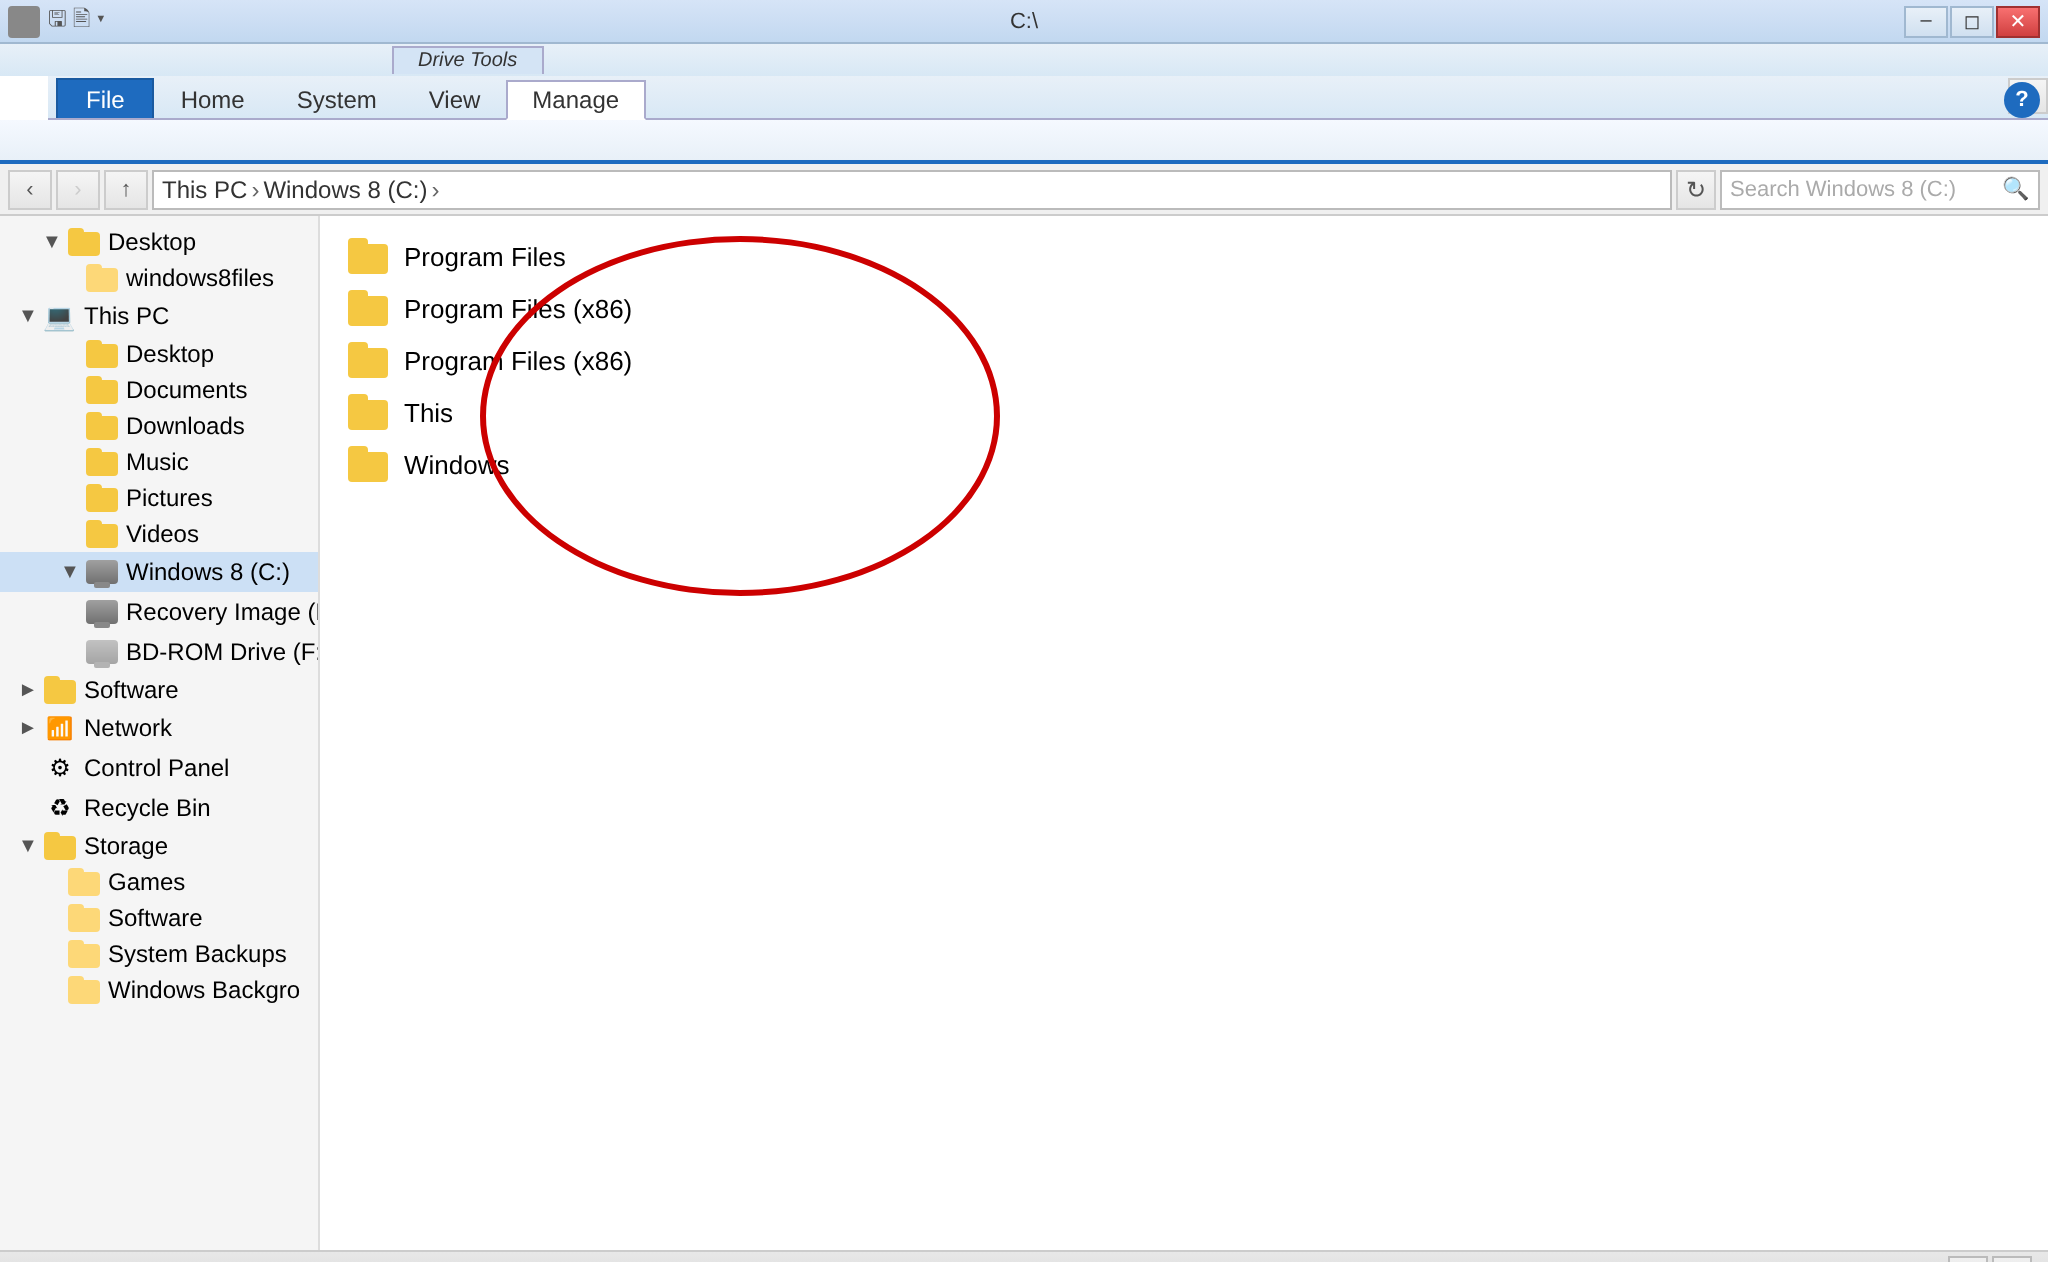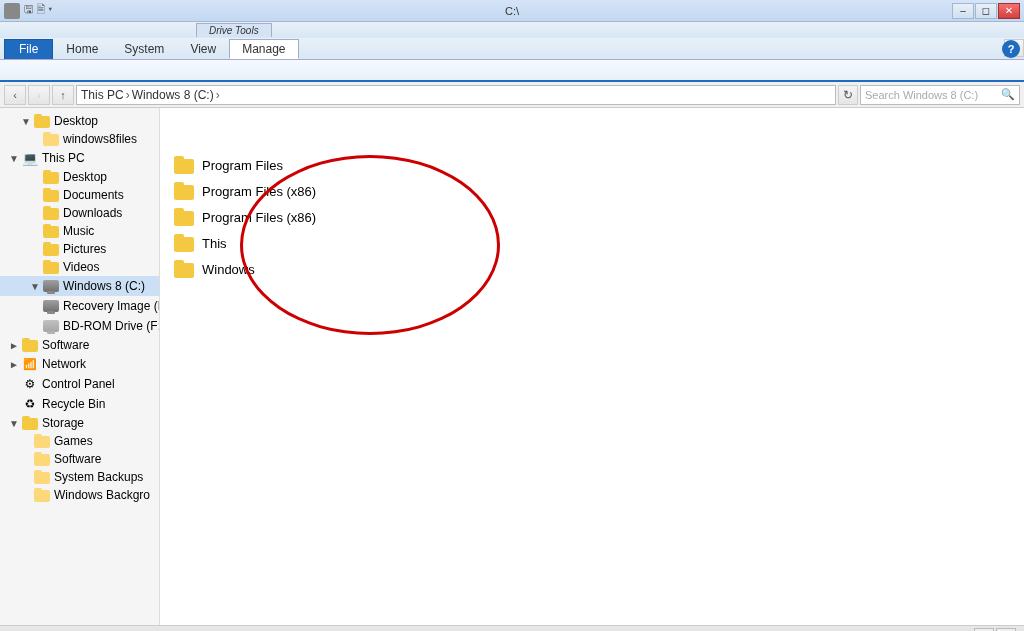--- a/index.html
+++ b/index.html
@@ -30,9 +30,10 @@
       height: 22px;
       background: linear-gradient(to bottom, #e8f0f8, #d8e8f5);
       display: flex;
-      align-items: center;
+      align-items: flex-end;
       padding-left: 4px;
       border-bottom: 1px solid #aac;
+      margin-left: 24px;
     }
     .ribbon-tab {
       padding: 3px 12px 3px 12px;

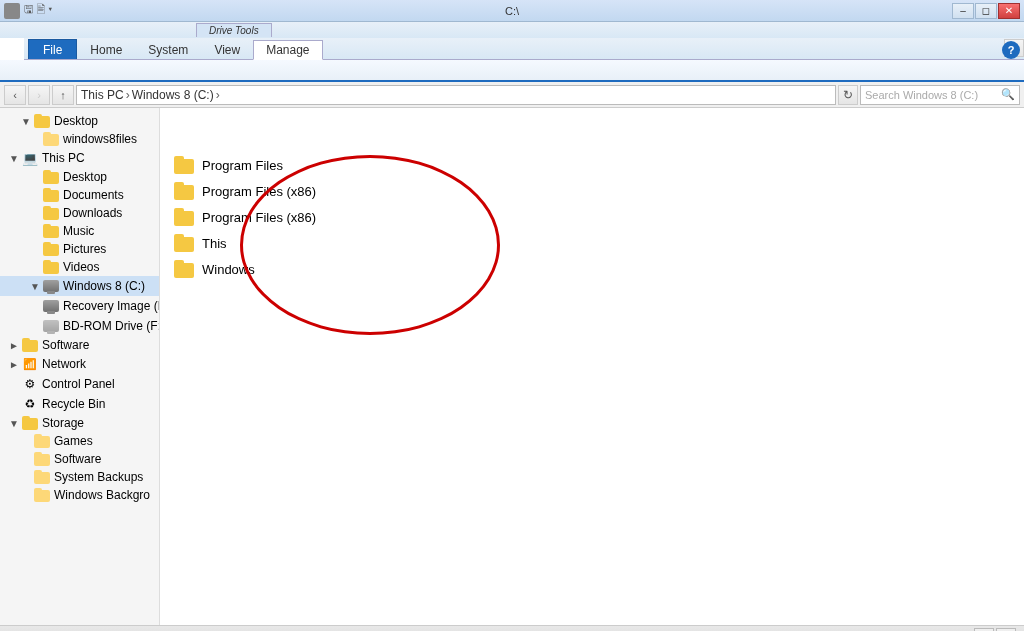--- a/index.html
+++ b/index.html
@@ -245,7 +245,6 @@
       padding: 8px;
       position: relative;
       overflow: hidden;
-      margin-top: 37px;
     }
 
     .content-items {

